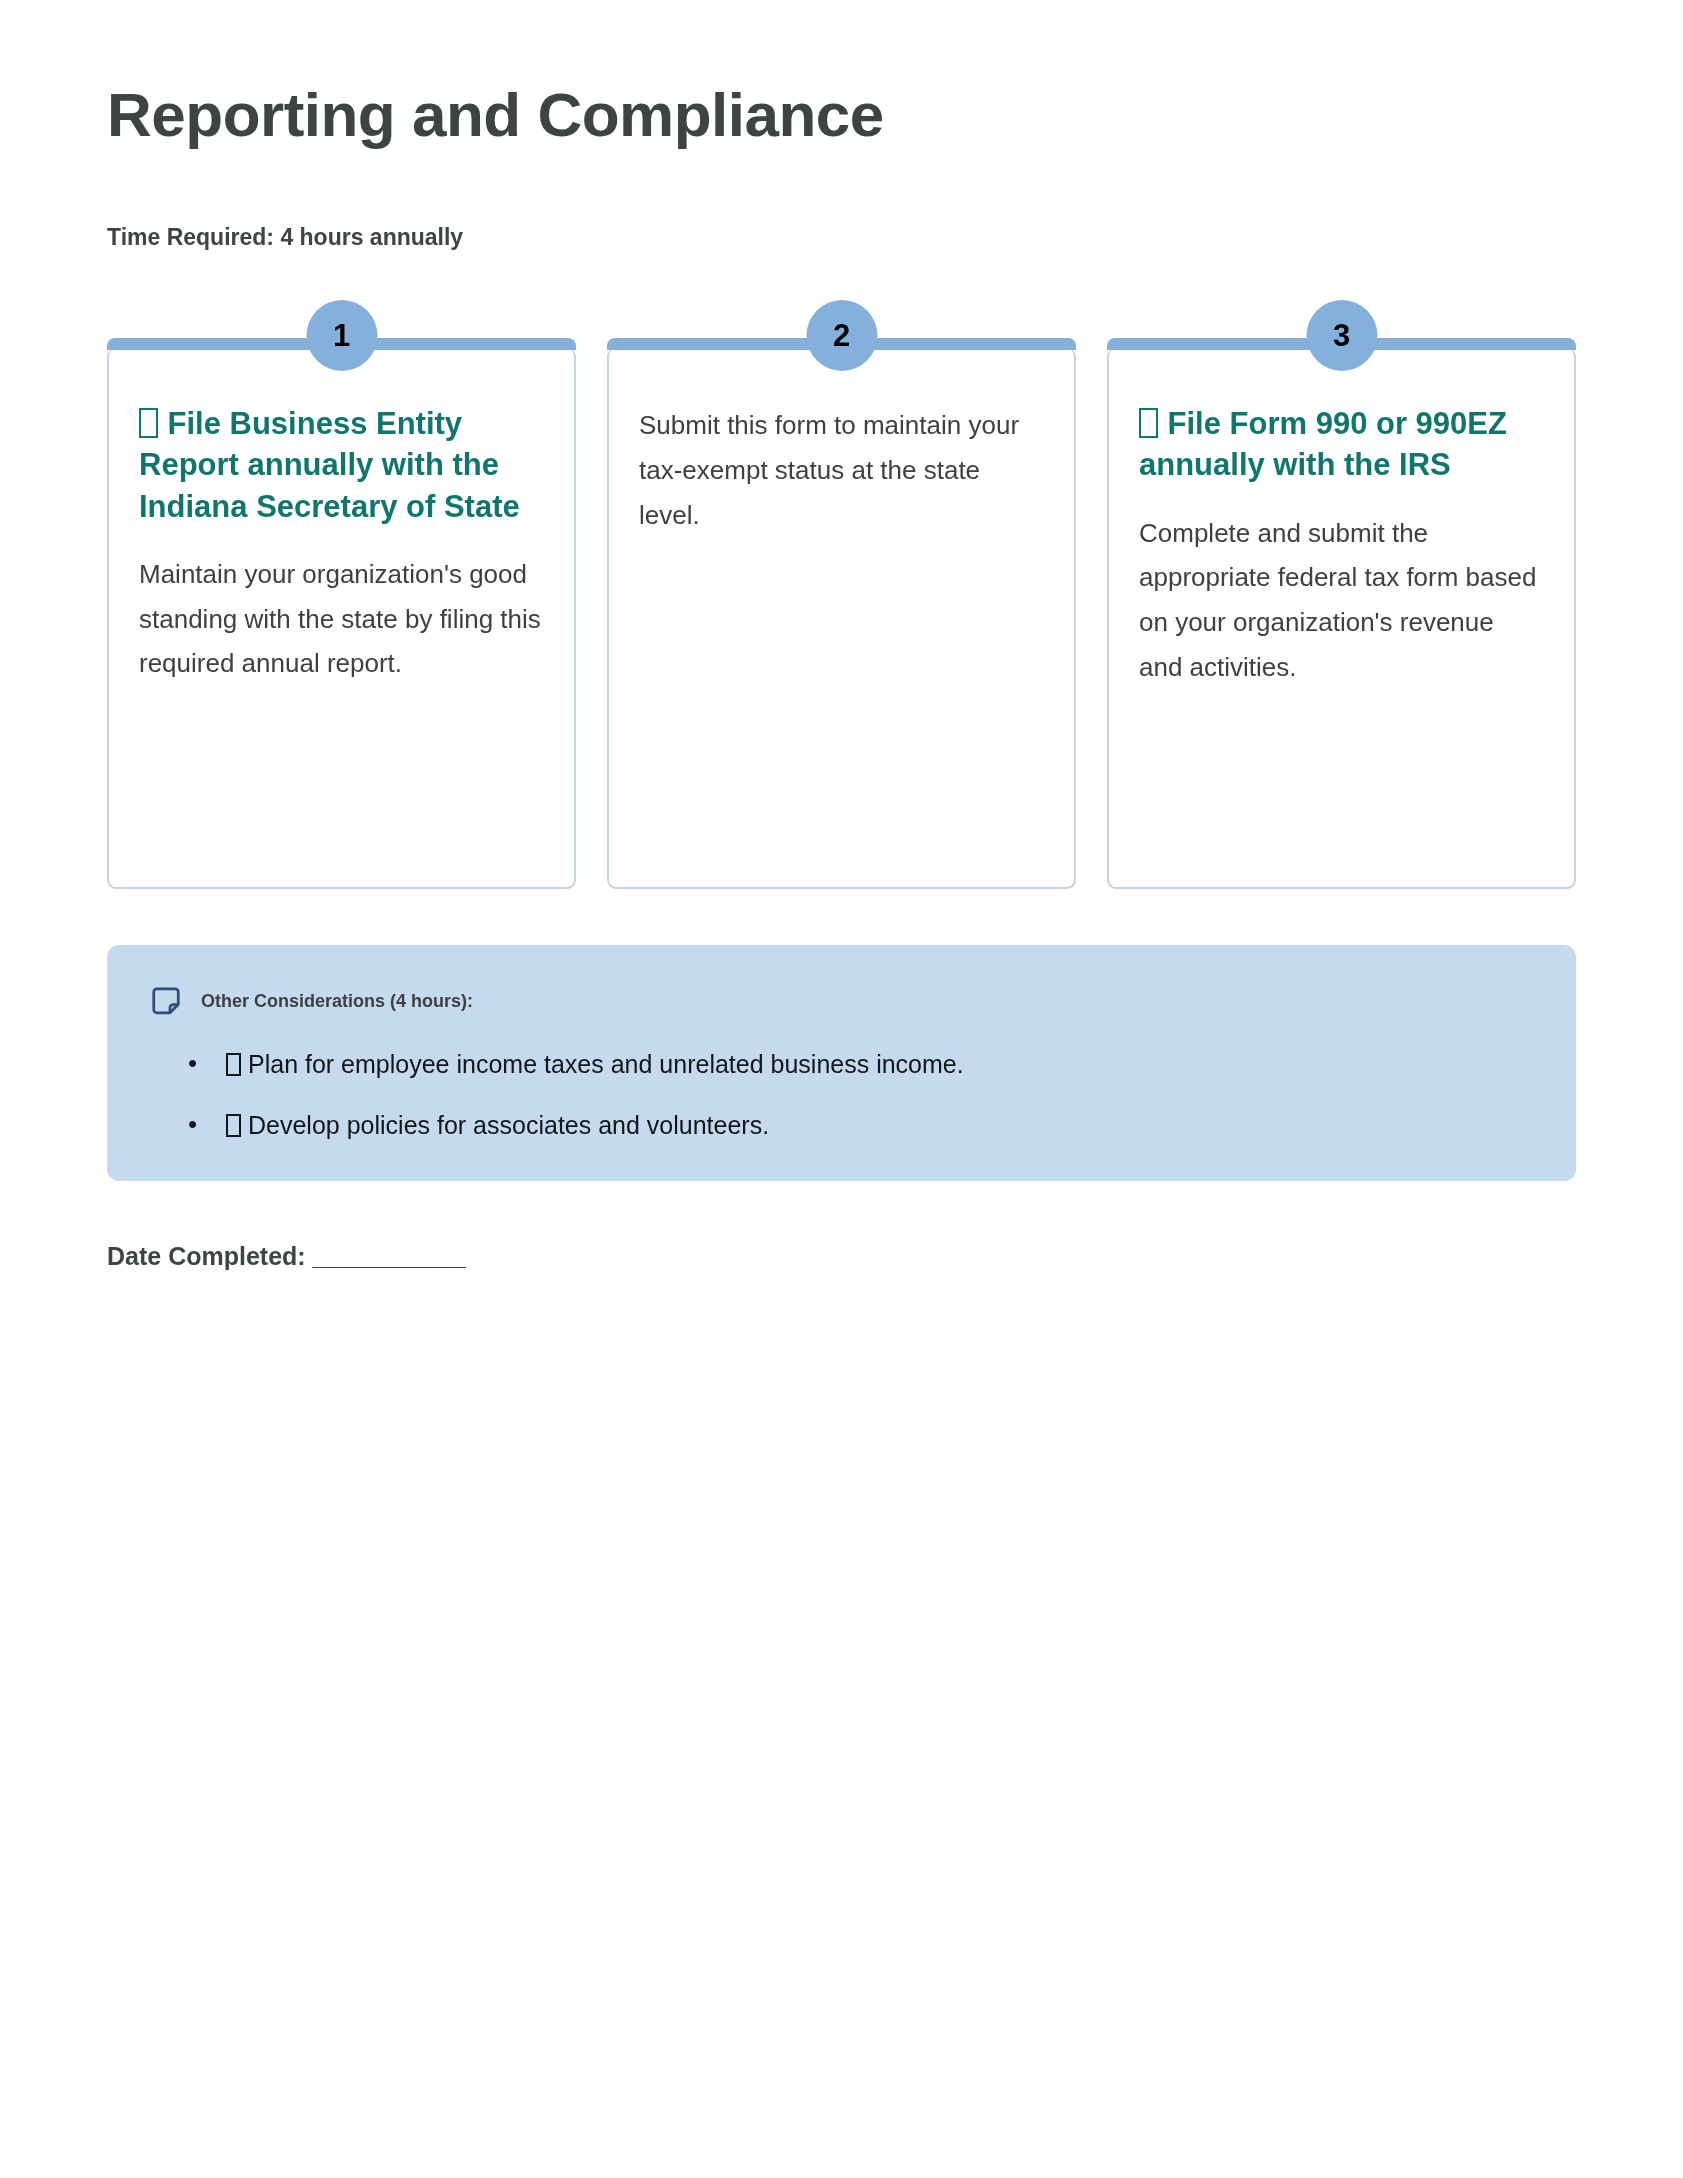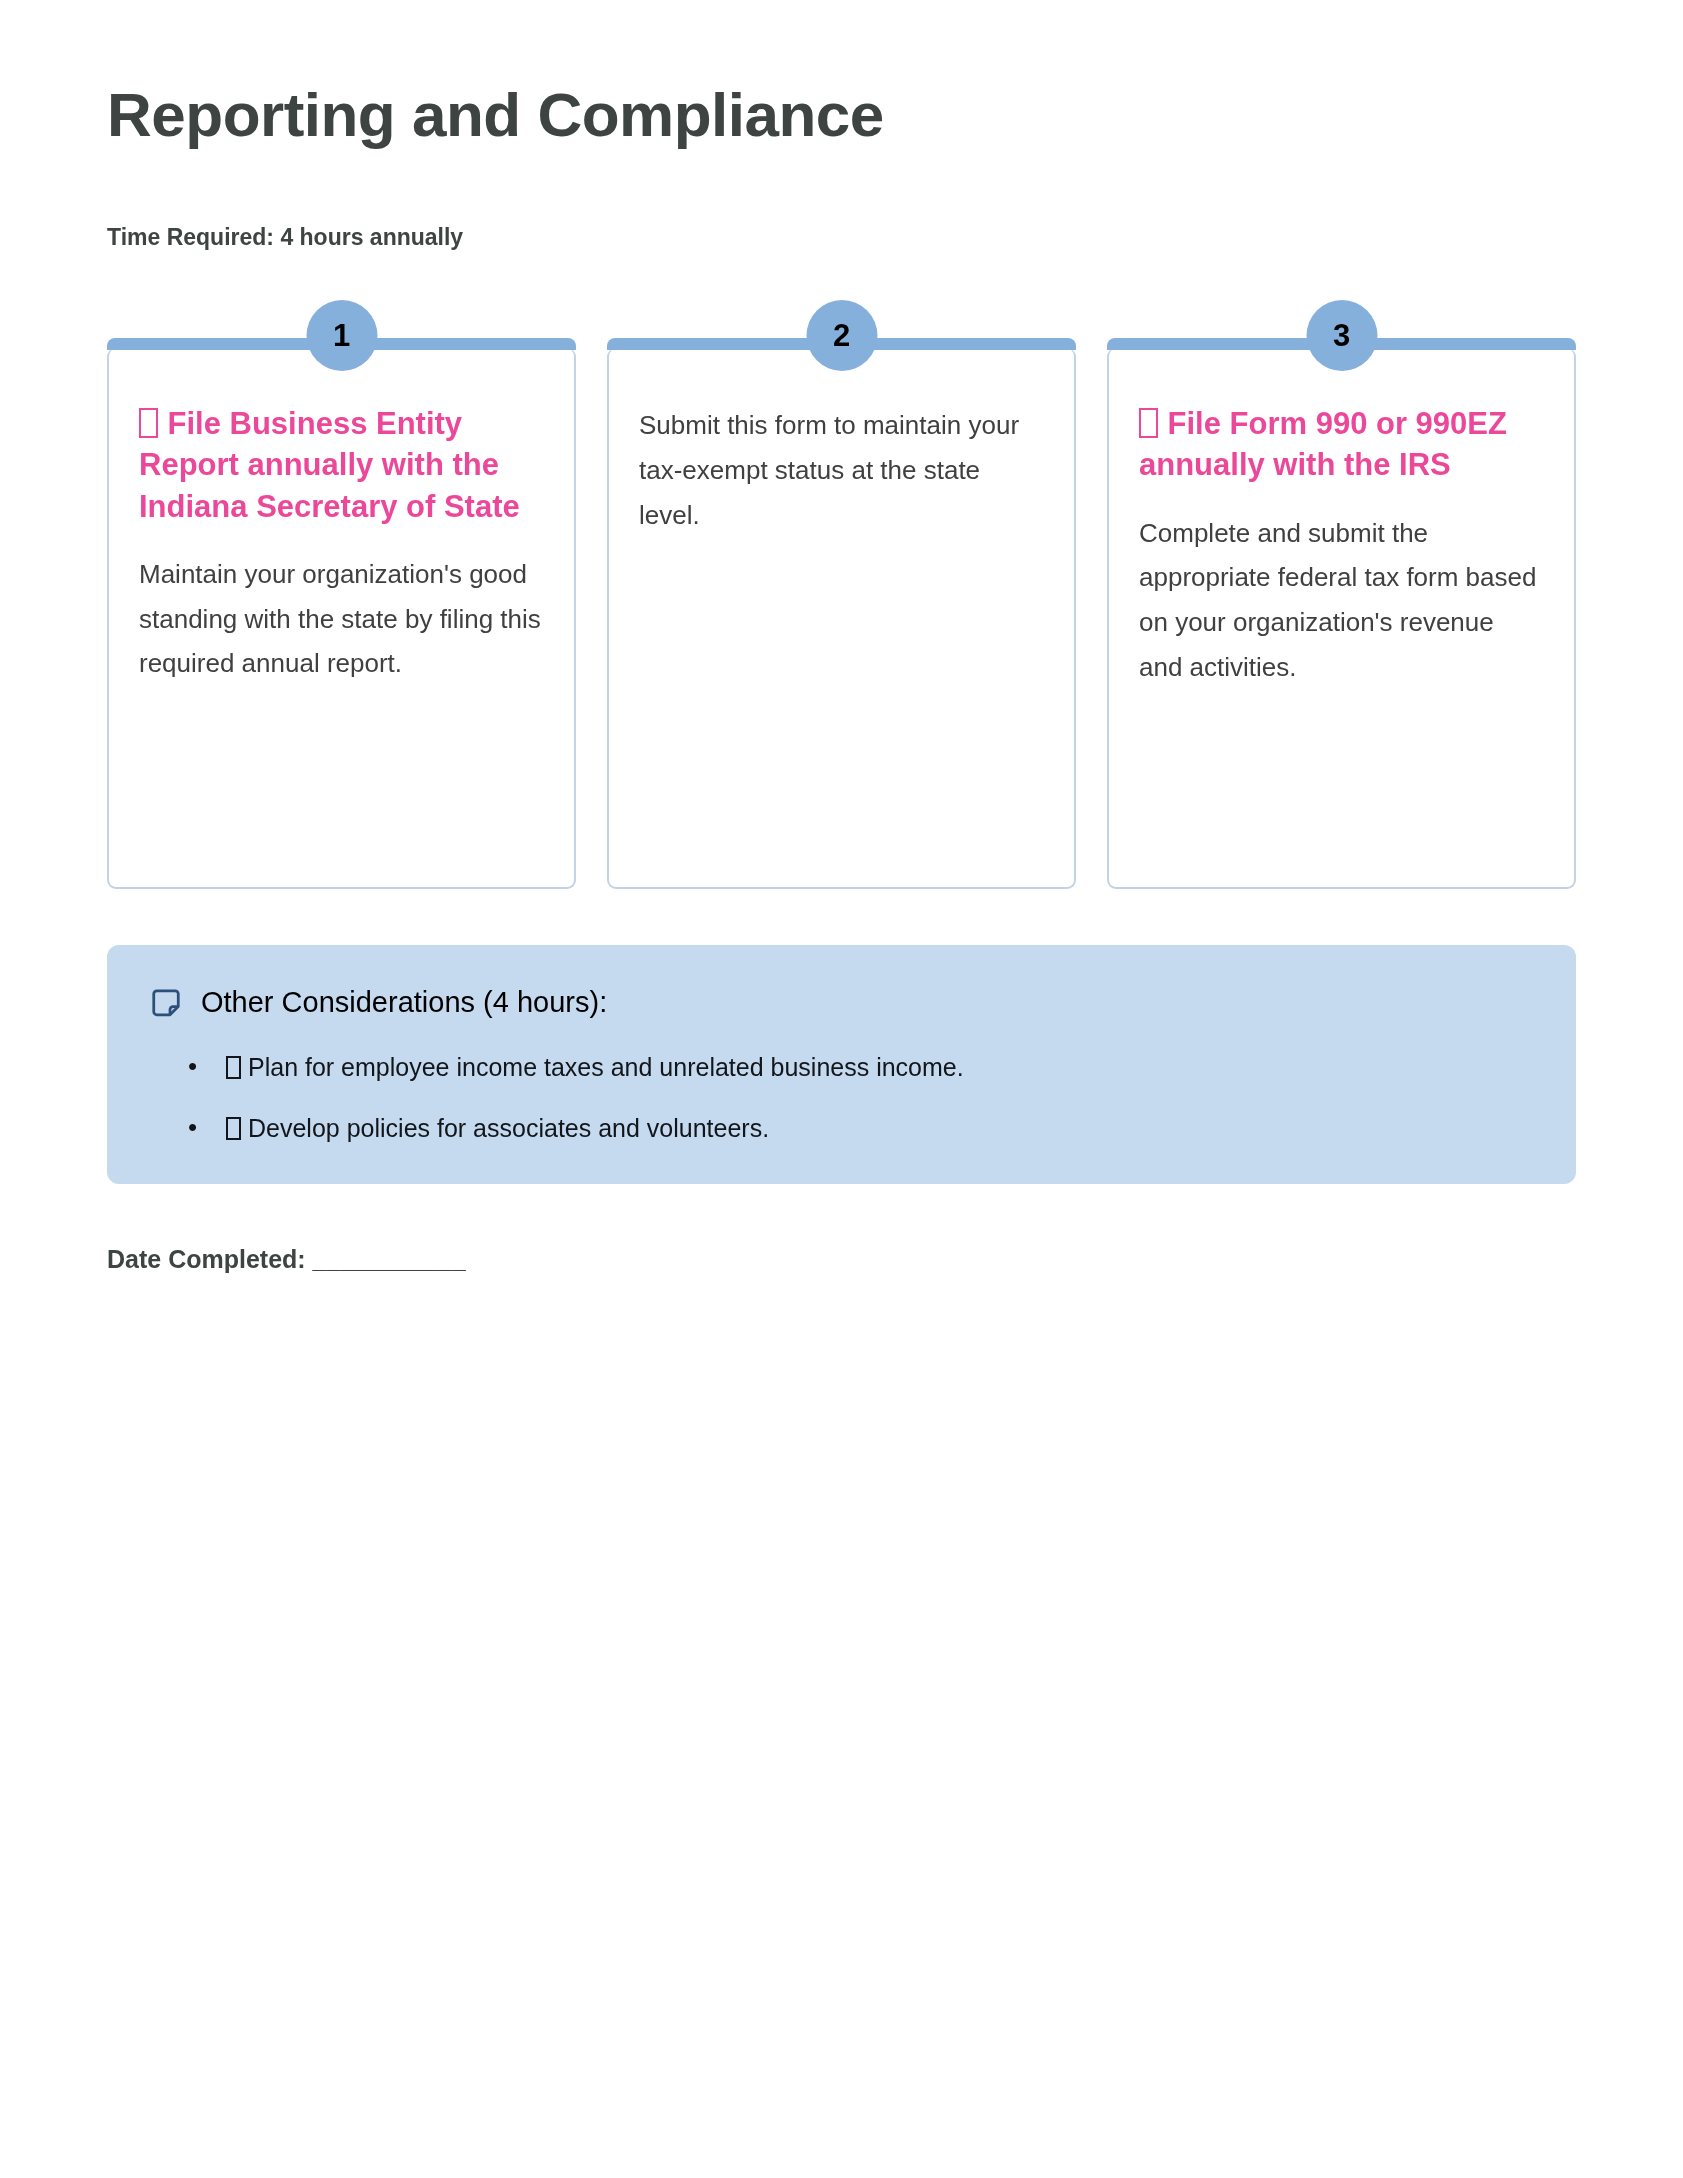--- a/index.html
+++ b/index.html
@@ -91,7 +91,7 @@
     font-size: 31px;
     font-weight: bold;
     line-height: 1.33;
-    color: #ec4899;
+    color: #0f766e;
     margin-bottom: 25px;
   }
 

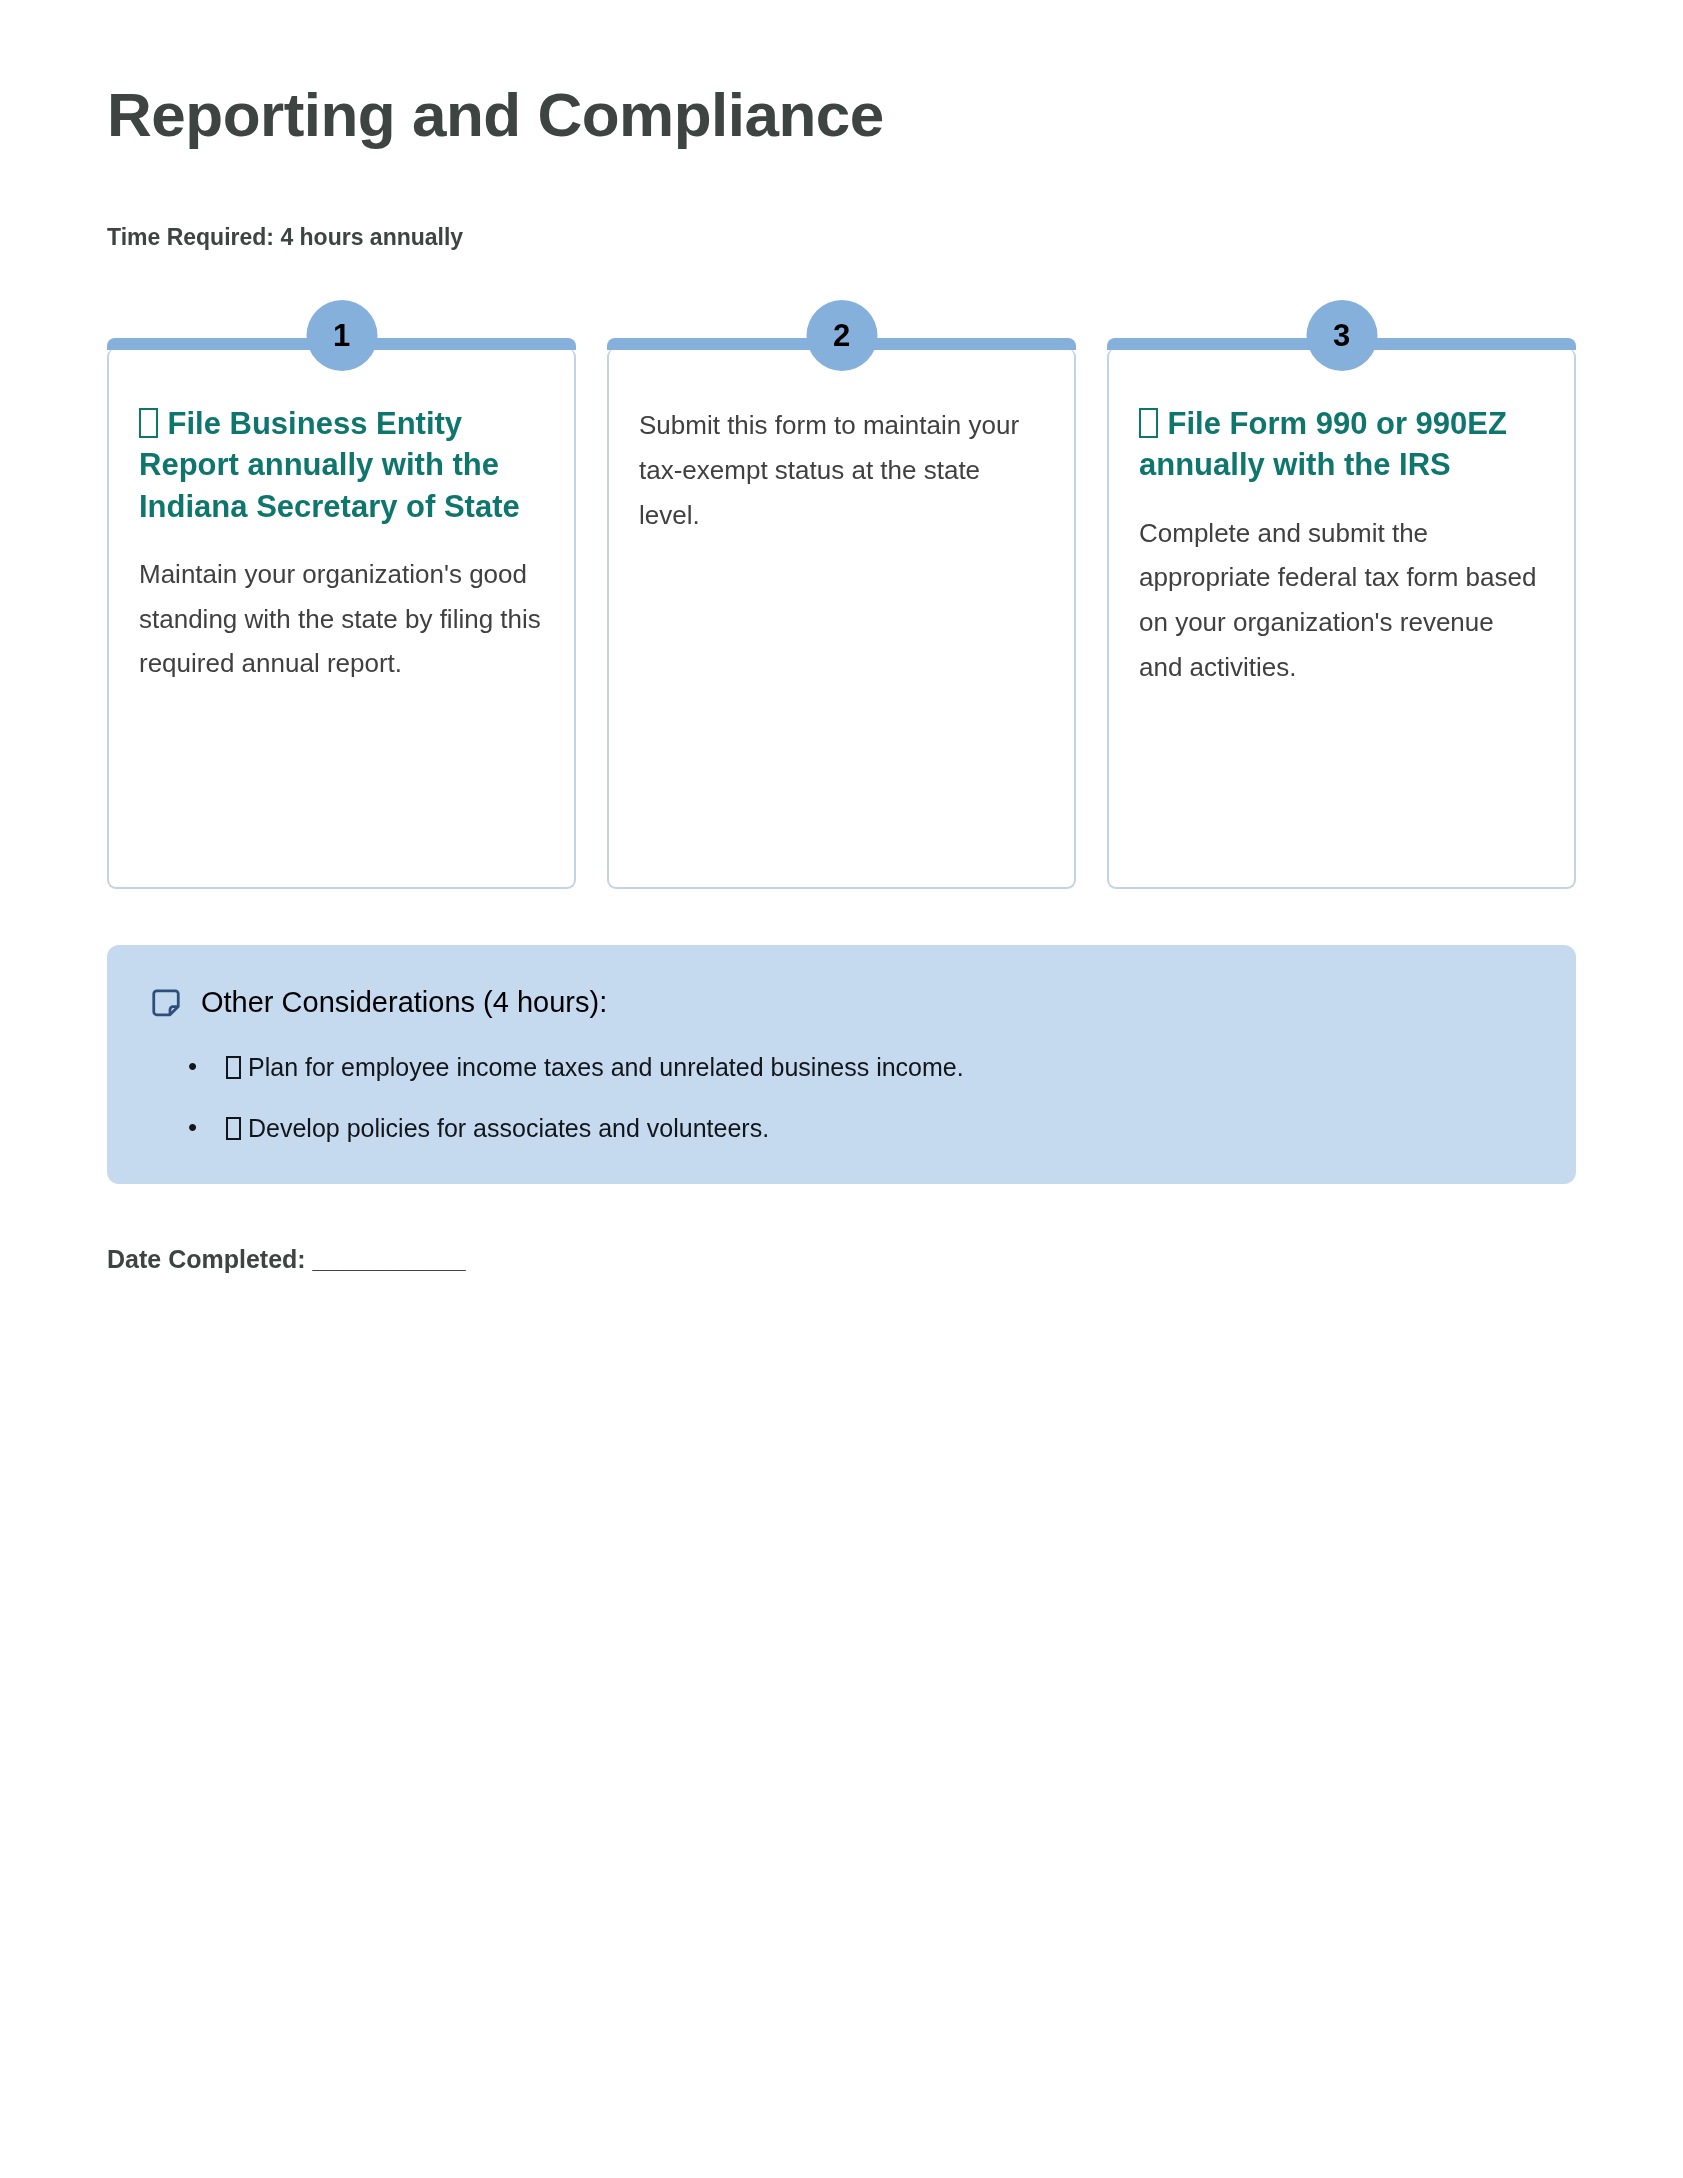--- a/index.html
+++ b/index.html
@@ -141,9 +141,9 @@
   }
 
   .callout-title {
-    font-size: 29px;
-    font-weight: normal;
-    color: #000000;
+    font-size: 18px;
+    font-weight: bold;
+    color: #404040;
   }
 
   .callout-list {

